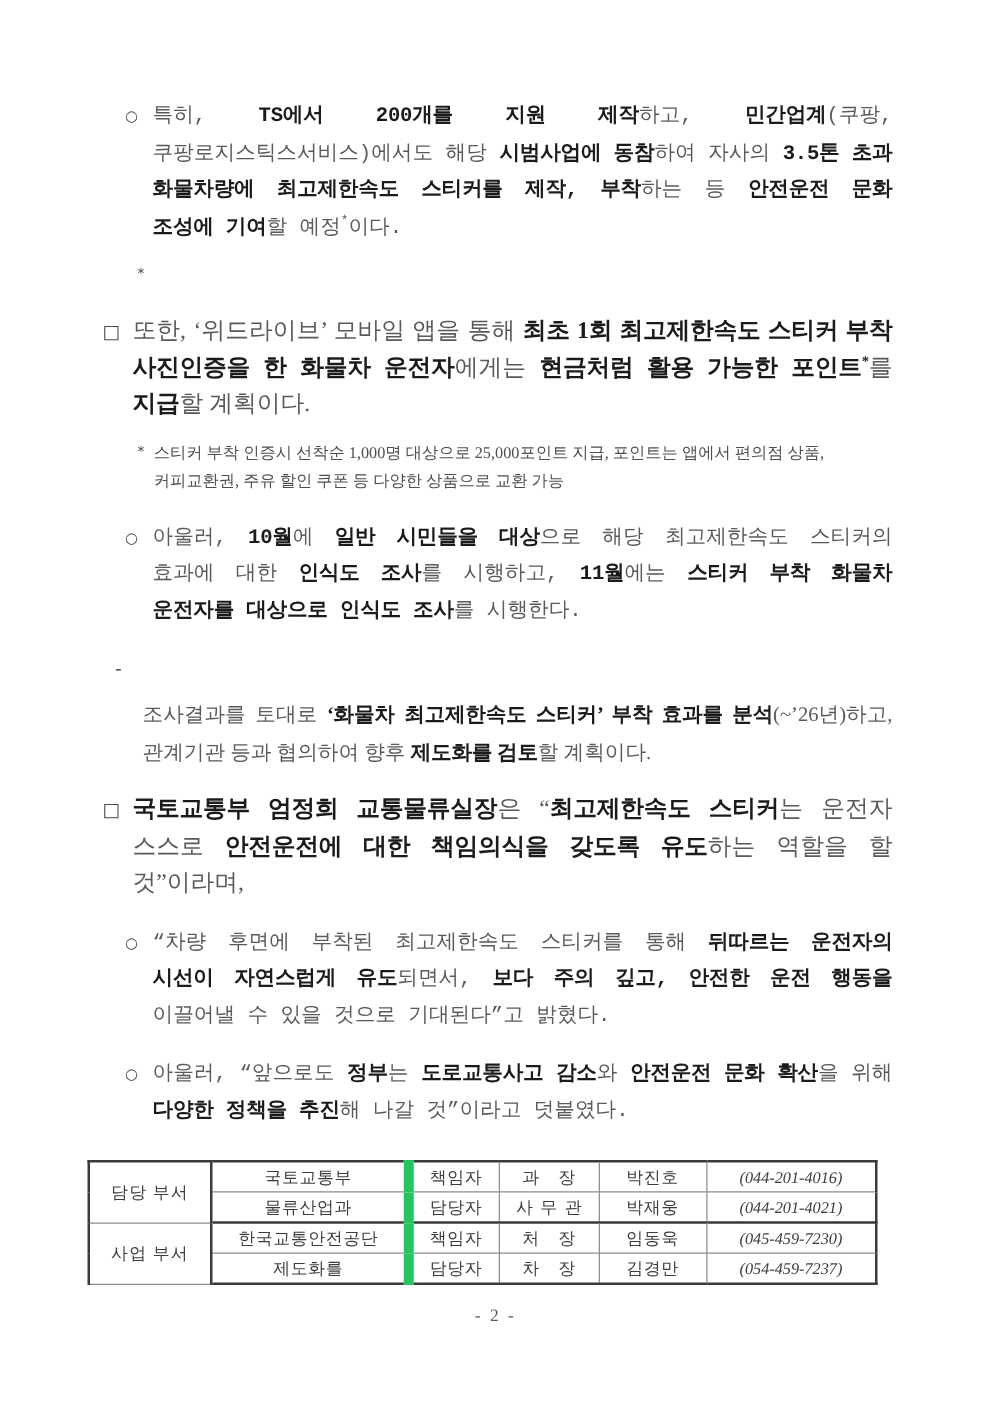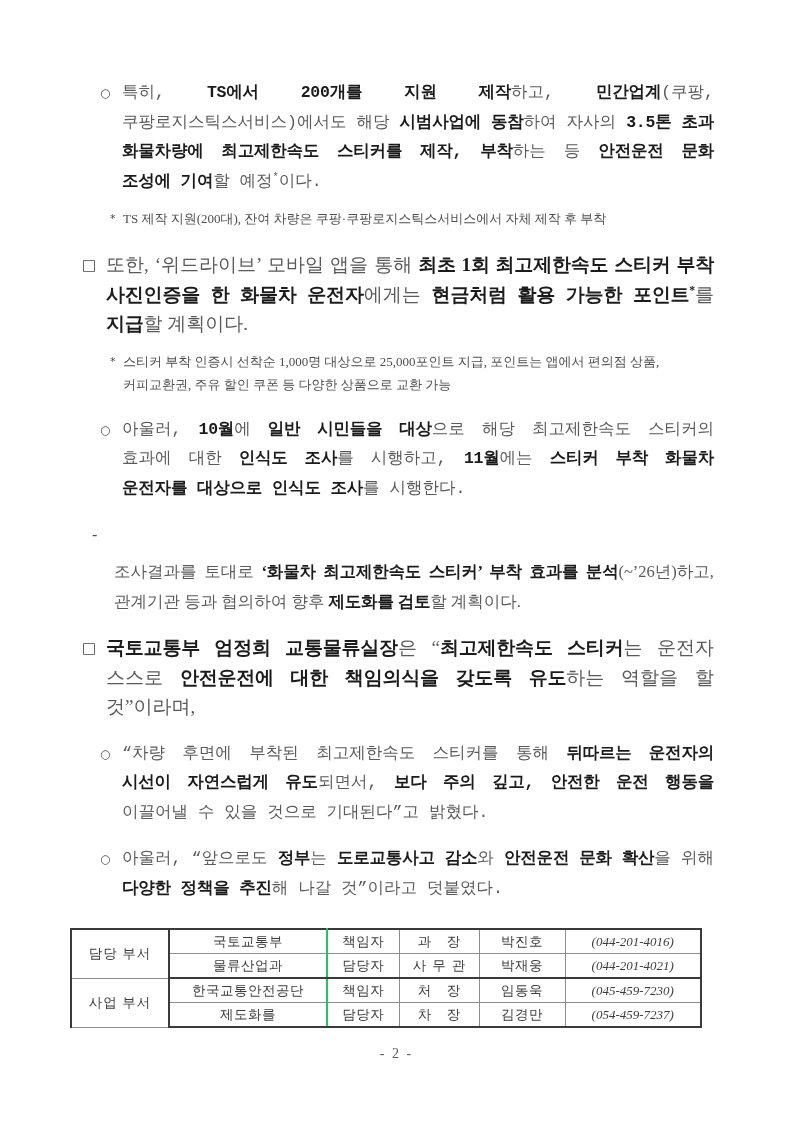--- a/index.html
+++ b/index.html
@@ -155,7 +155,6 @@
 
     <div class="block b-note">
       <span class="marker">*</span>
-      <span class="body">TS 제작 지원(200대), 잔여 차량은 쿠팡·쿠팡로지스틱스서비스에서 자체 제작 후 부착</span>
     </div>
 
     <div class="block b-square">

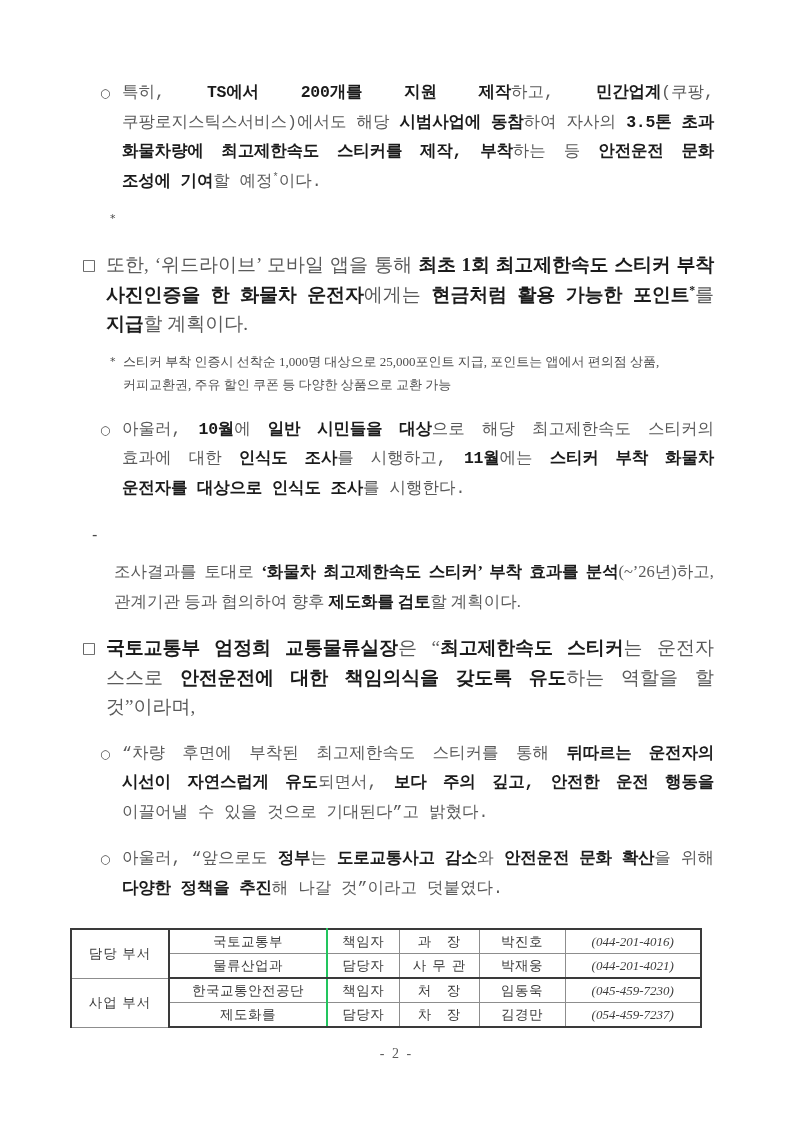--- a/index.html
+++ b/index.html
@@ -123,7 +123,7 @@
     border-right: 2px solid #3a3a3a;
     letter-spacing: 1px;
   }
-  table.contact td.deptname { border-right: 2px solid #22c55e; }
+  table.contact td.deptname { border-right: 8px solid #22c55e; }
   table.contact td.midband  { border-bottom: 2px solid #3a3a3a; }
   table.contact td.spaced { letter-spacing: 6px; text-indent: 6px; }
   table.contact td.phone { font-size: 13px; letter-spacing: 0px; }

